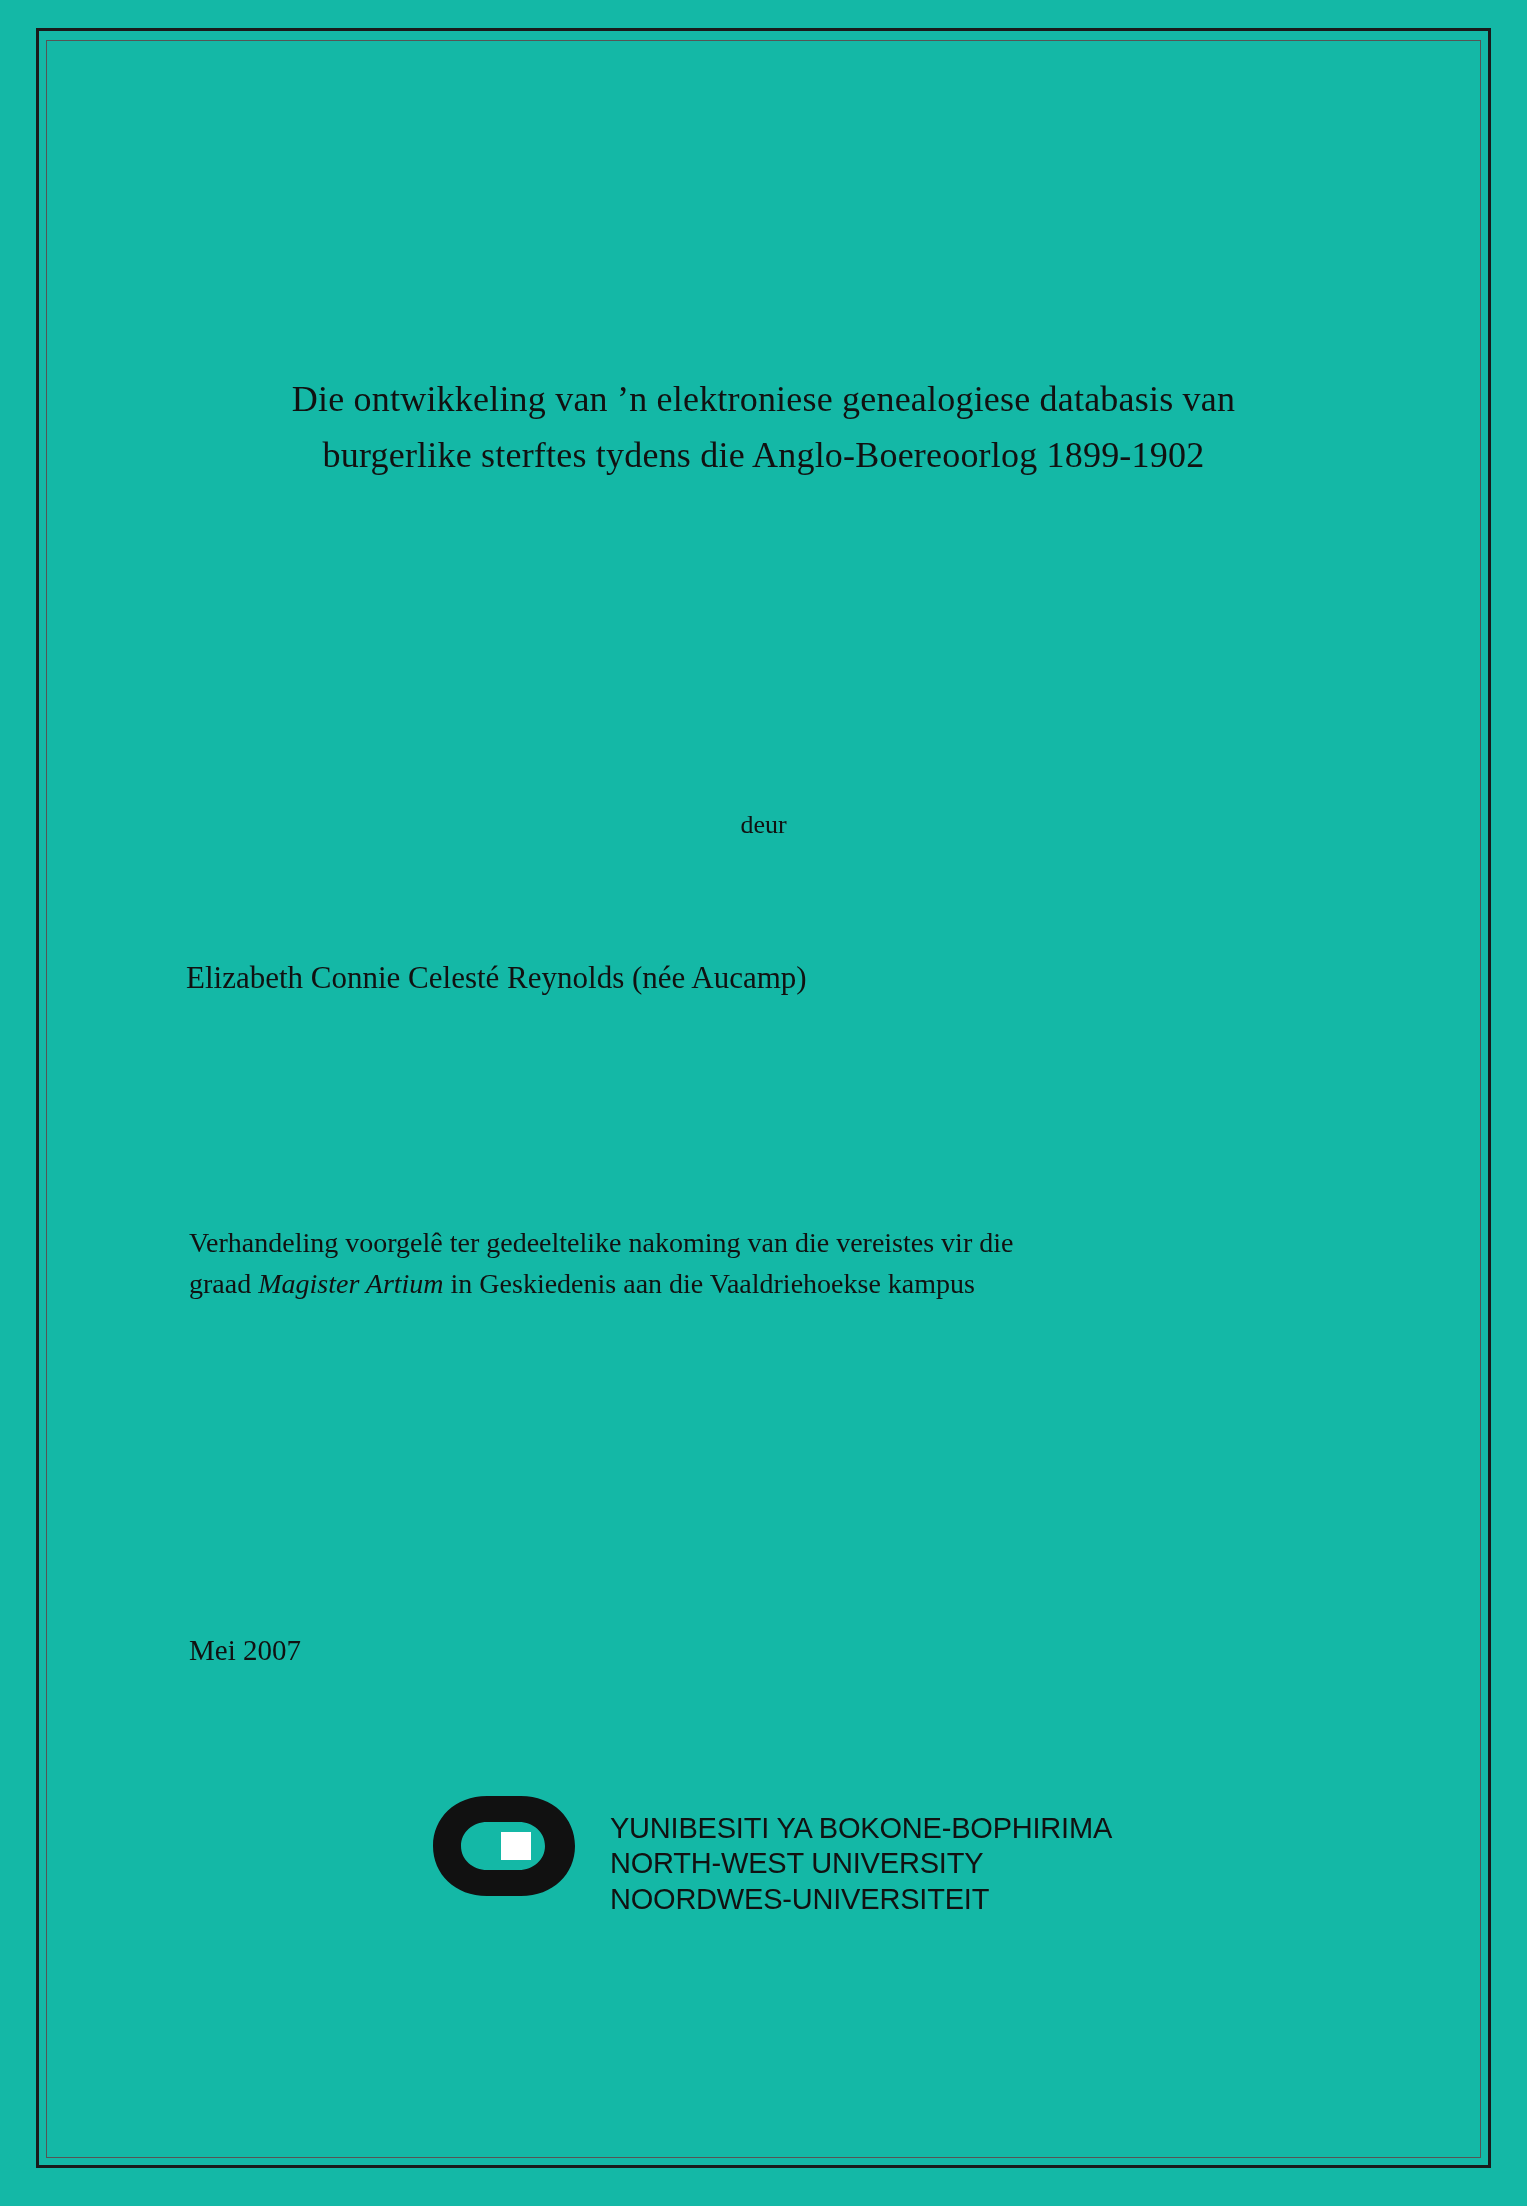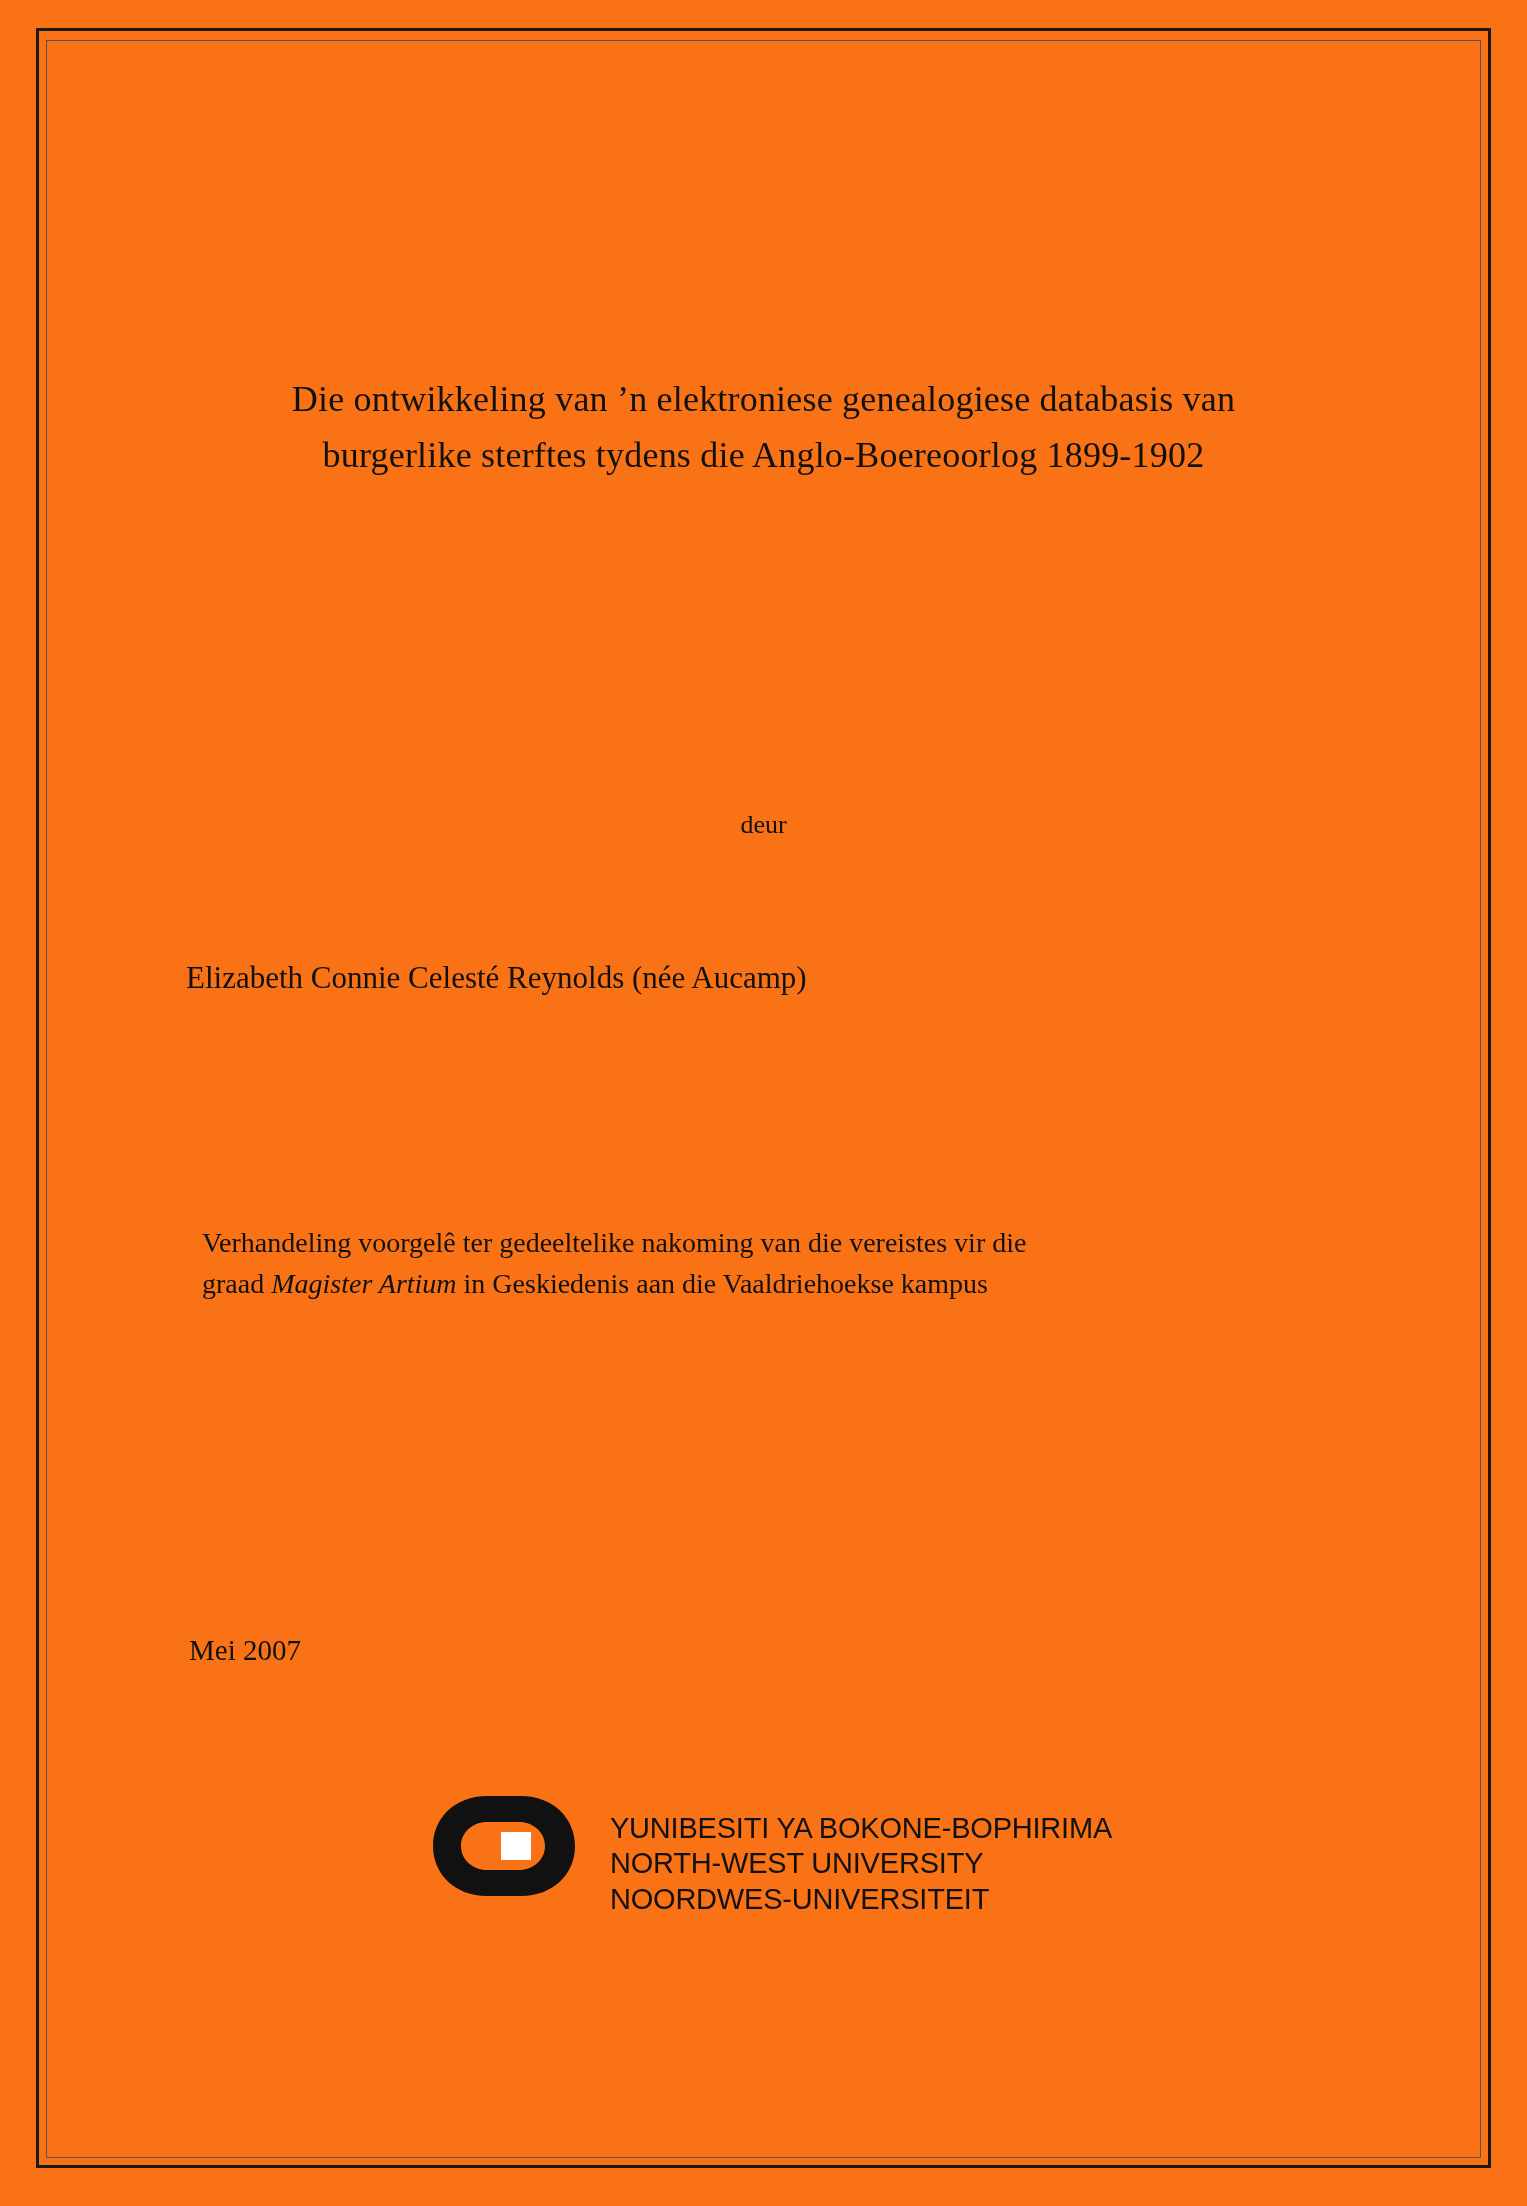--- a/index.html
+++ b/index.html
@@ -11,7 +11,7 @@
     position: relative;
     width: 1527px;
     height: 2206px;
-    background: #f97316;
+    background: #14b8a6;
     font-family: "Liberation Serif", serif;
     color: #111111;
     overflow: hidden;

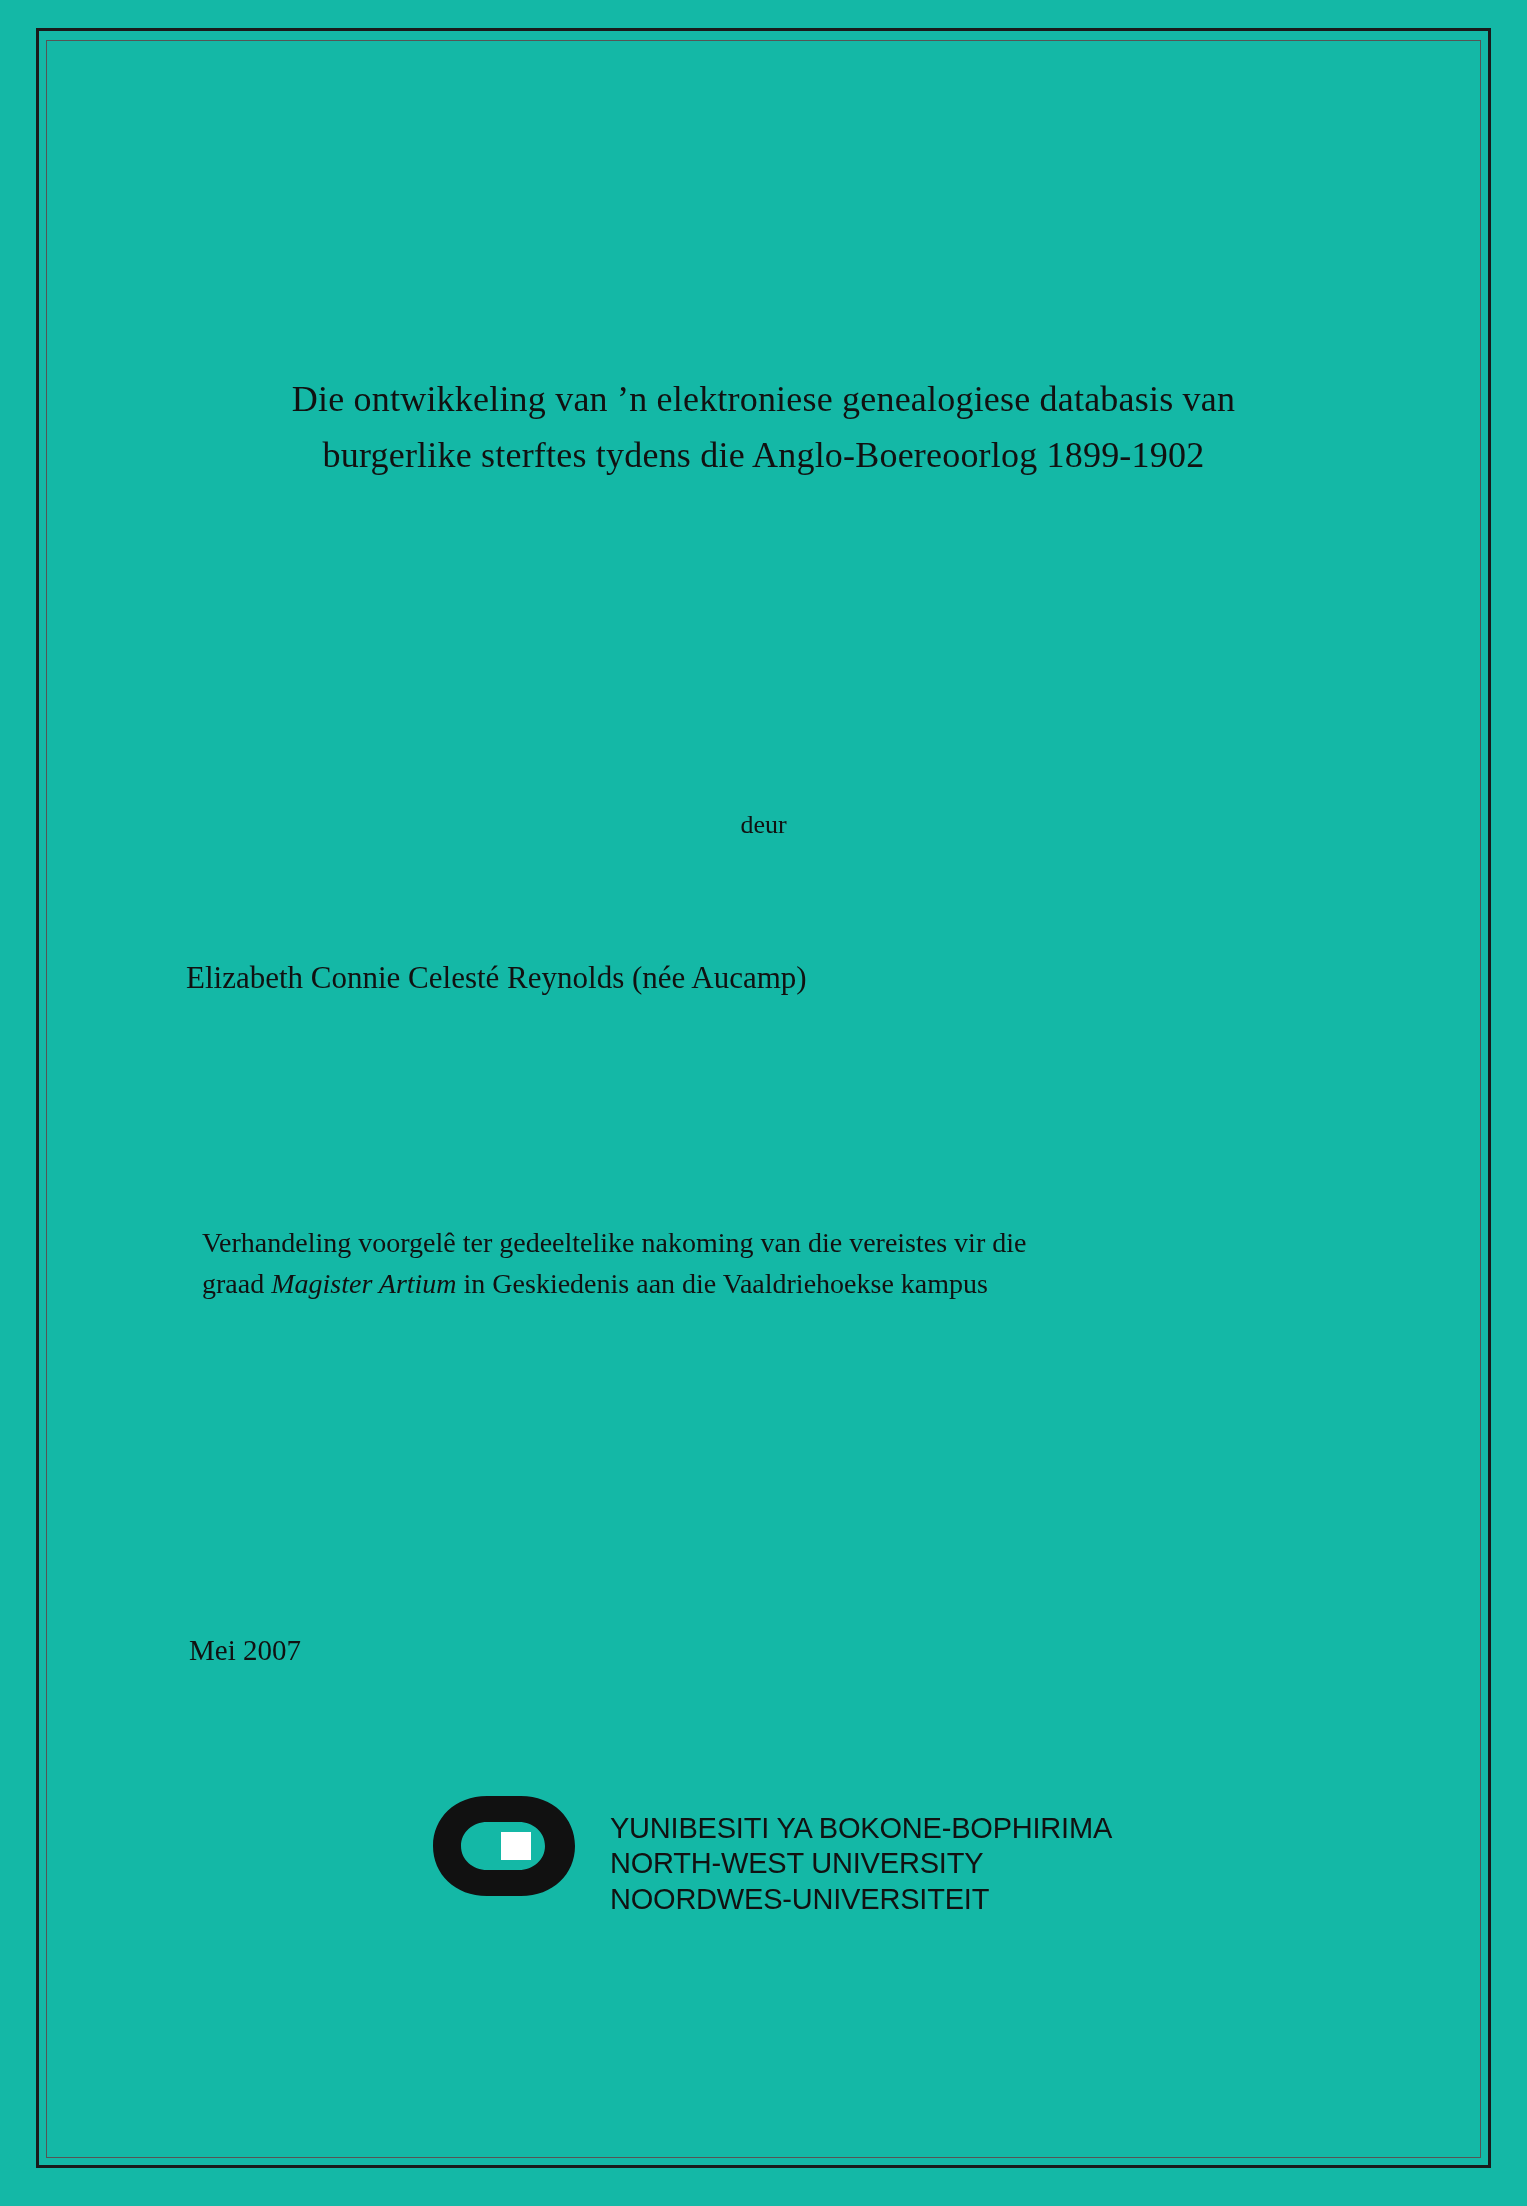--- a/index.html
+++ b/index.html
@@ -76,7 +76,7 @@
   .statement {
     position: absolute;
     top: 1222px;
-    left: 16px;
+    left: 3px;
     width: 1150px;
     font-size: 28px;
     line-height: 1.48;

